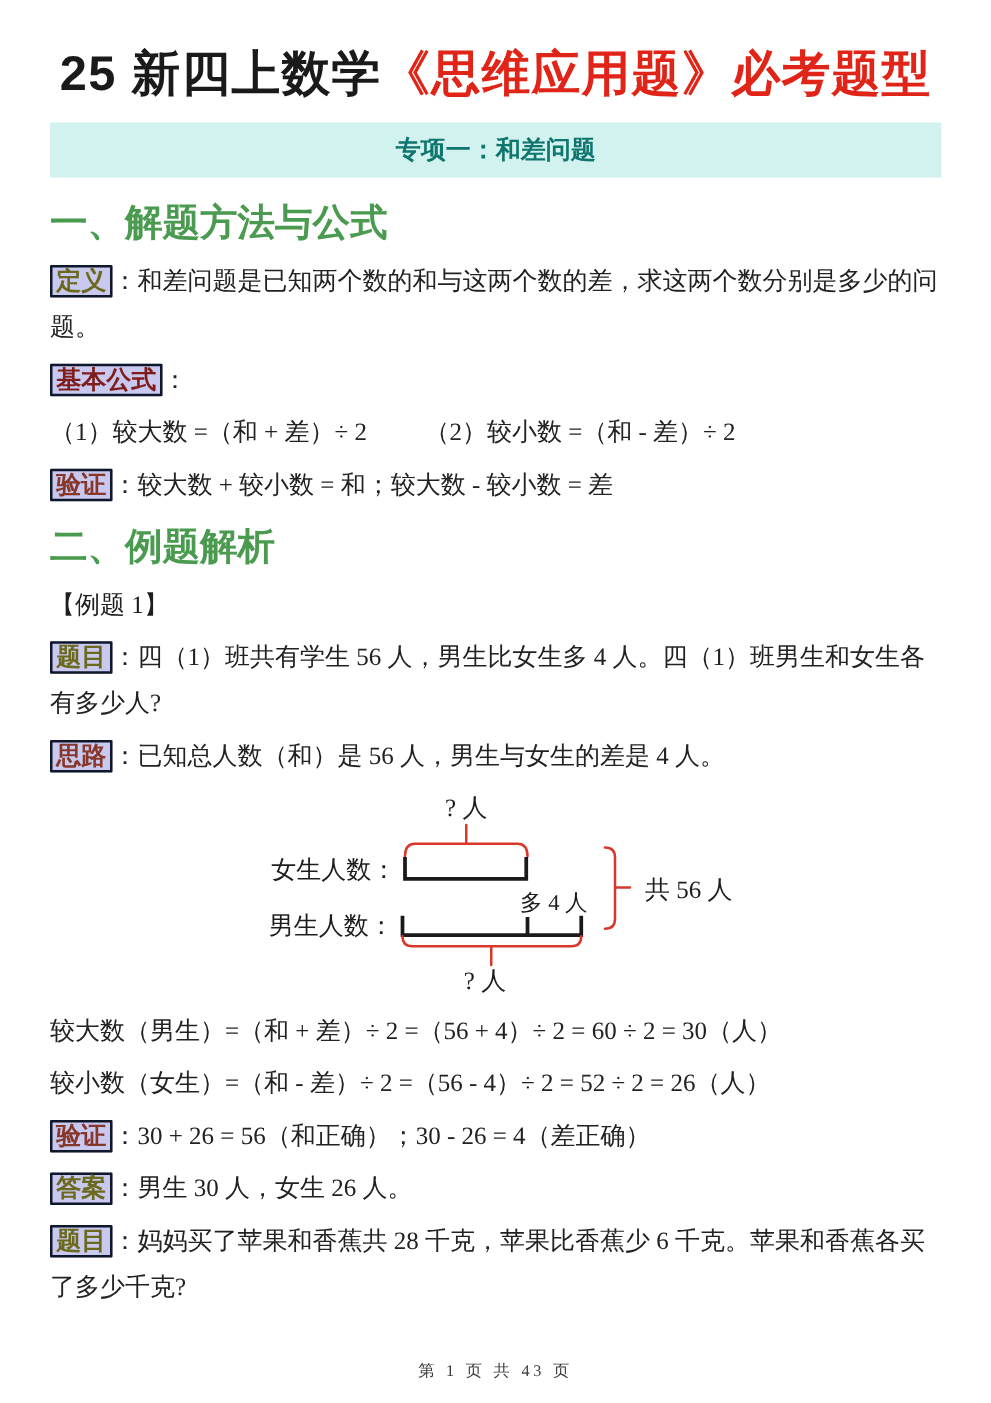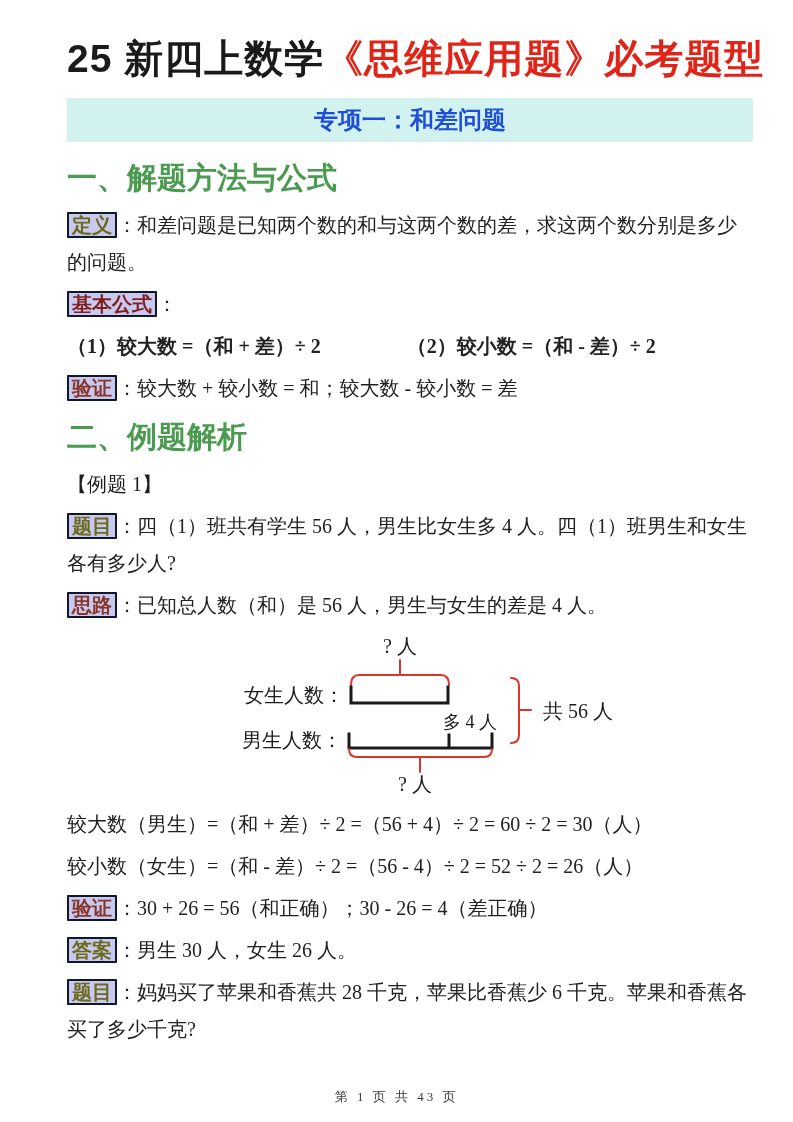--- a/index.html
+++ b/index.html
@@ -12,7 +12,7 @@
     font-family:"Liberation Serif","DejaVu Serif",serif;
     color:#222222;
   }
-  .content{padding:26px 40px 0 40px;margin-left:27px;}
+  .content{padding:26px 40px 0 40px;}
   
   .doc-title{
     margin:6px 0 12px 0;

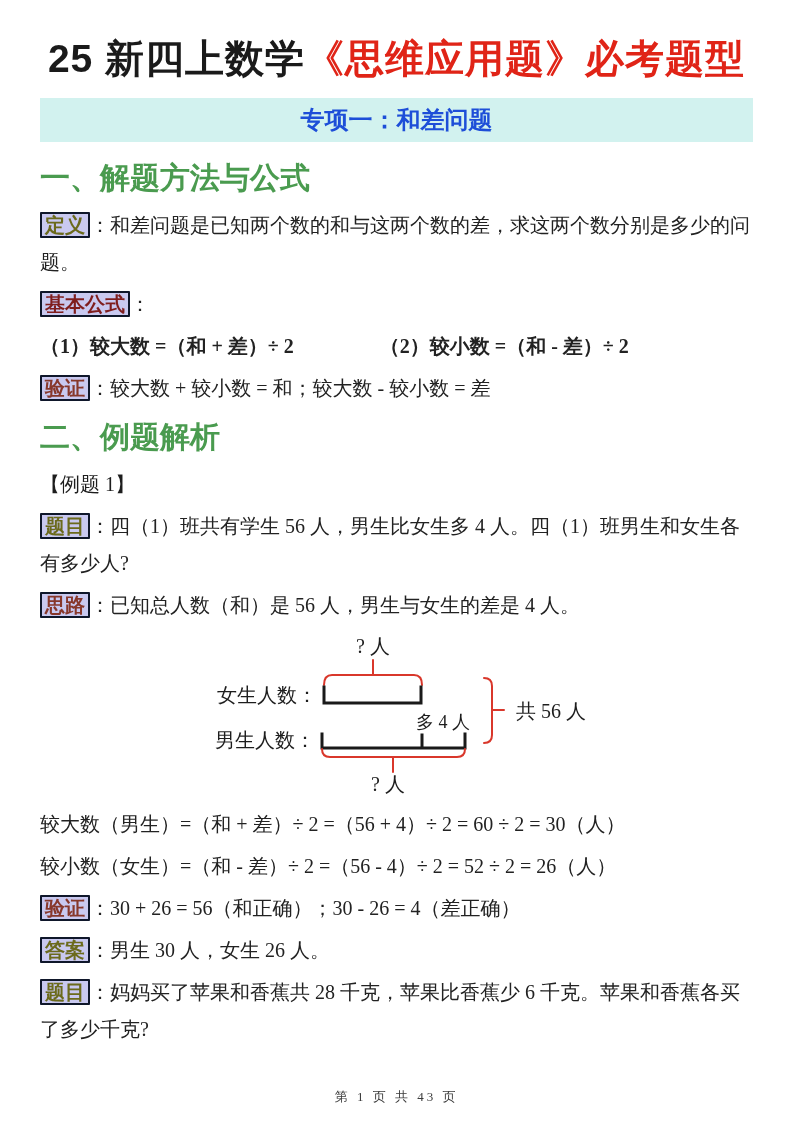--- a/index.html
+++ b/index.html
@@ -31,9 +31,9 @@
     height:44px;
     line-height:44px;
     text-align:center;
-    font-size:24px;
+    font-size:20px;
     font-weight:700;
-    color:#1d4ed8;
+    color:#0f766e;
     margin-bottom:16px;
   }
   

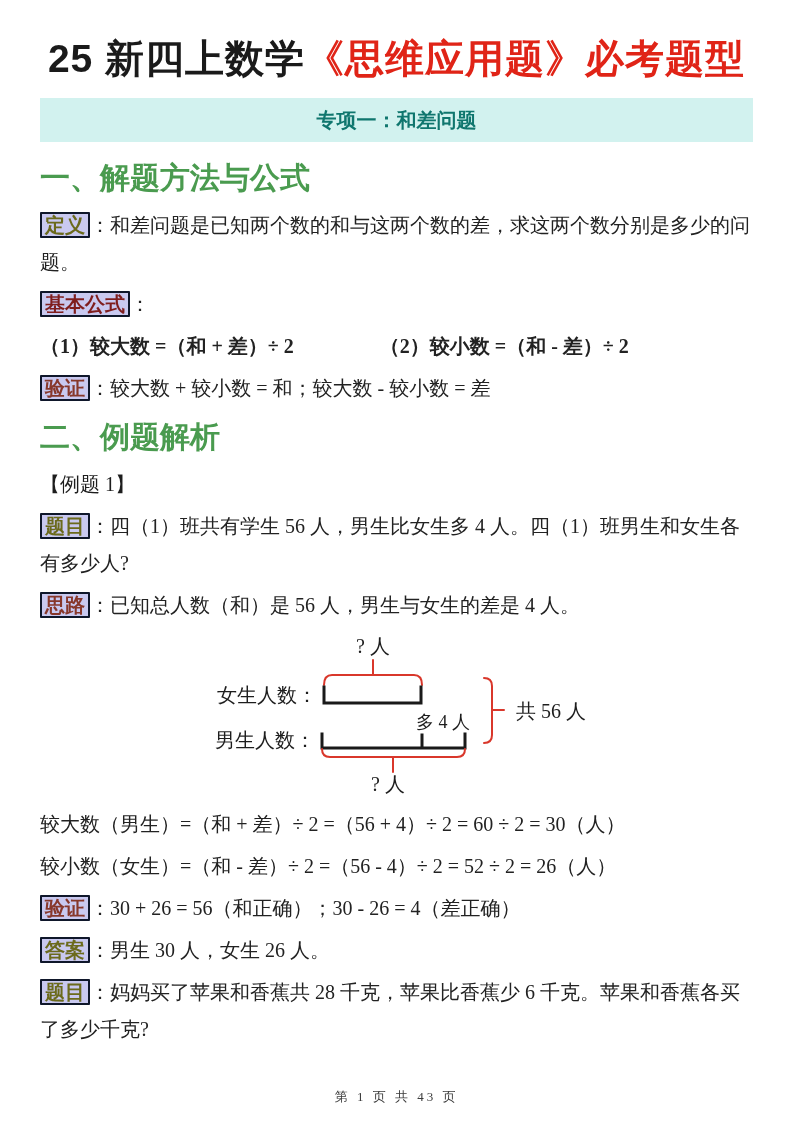--- a/index.html
+++ b/index.html
@@ -65,11 +65,10 @@
   
   .formula-row{
     display:flex;
-    gap:86px;
+    gap:46px;
     font-size:20px;
     line-height:37px;
     margin:5px 0;
-    font-weight:bold;
   }
   
   .diagram{margin:4px 0 2px 142px;}

